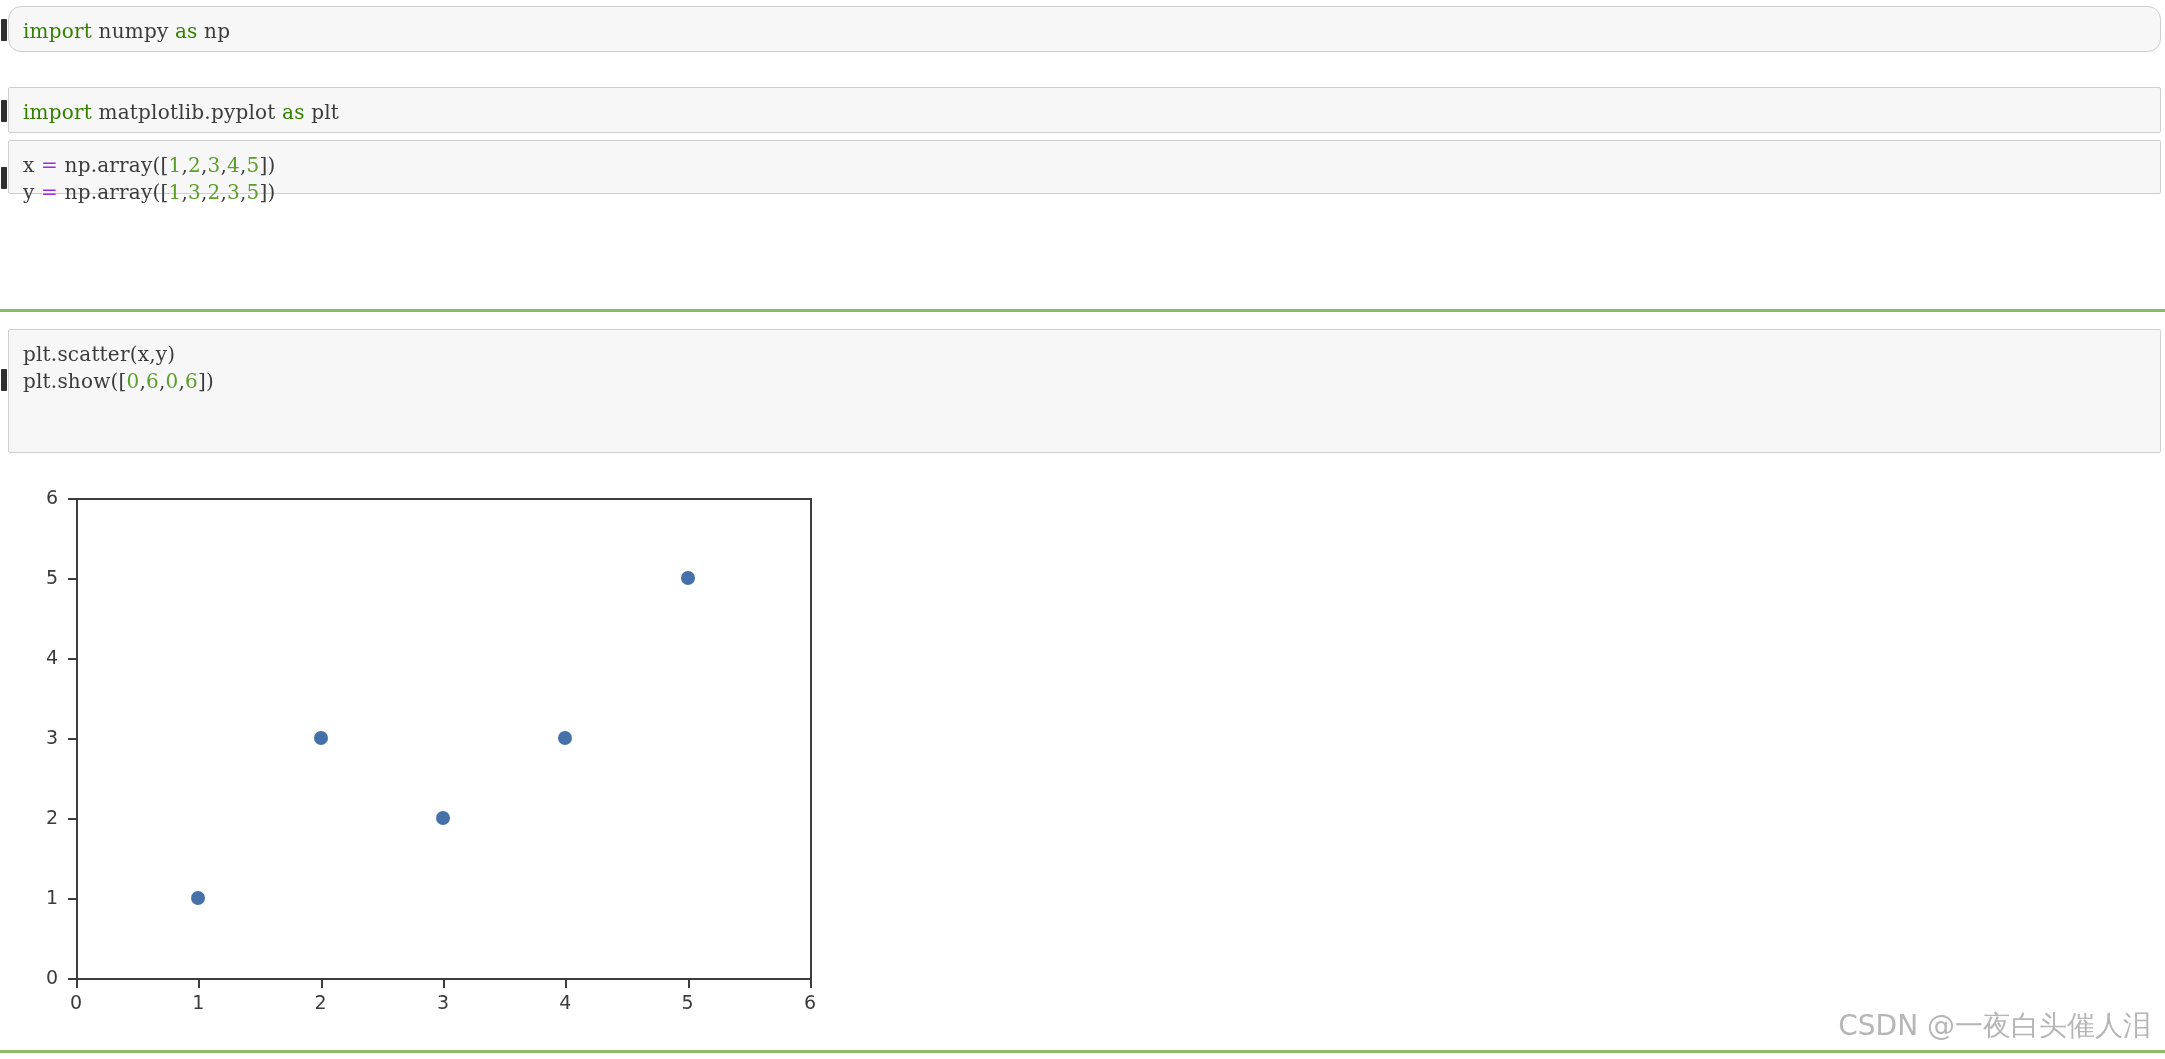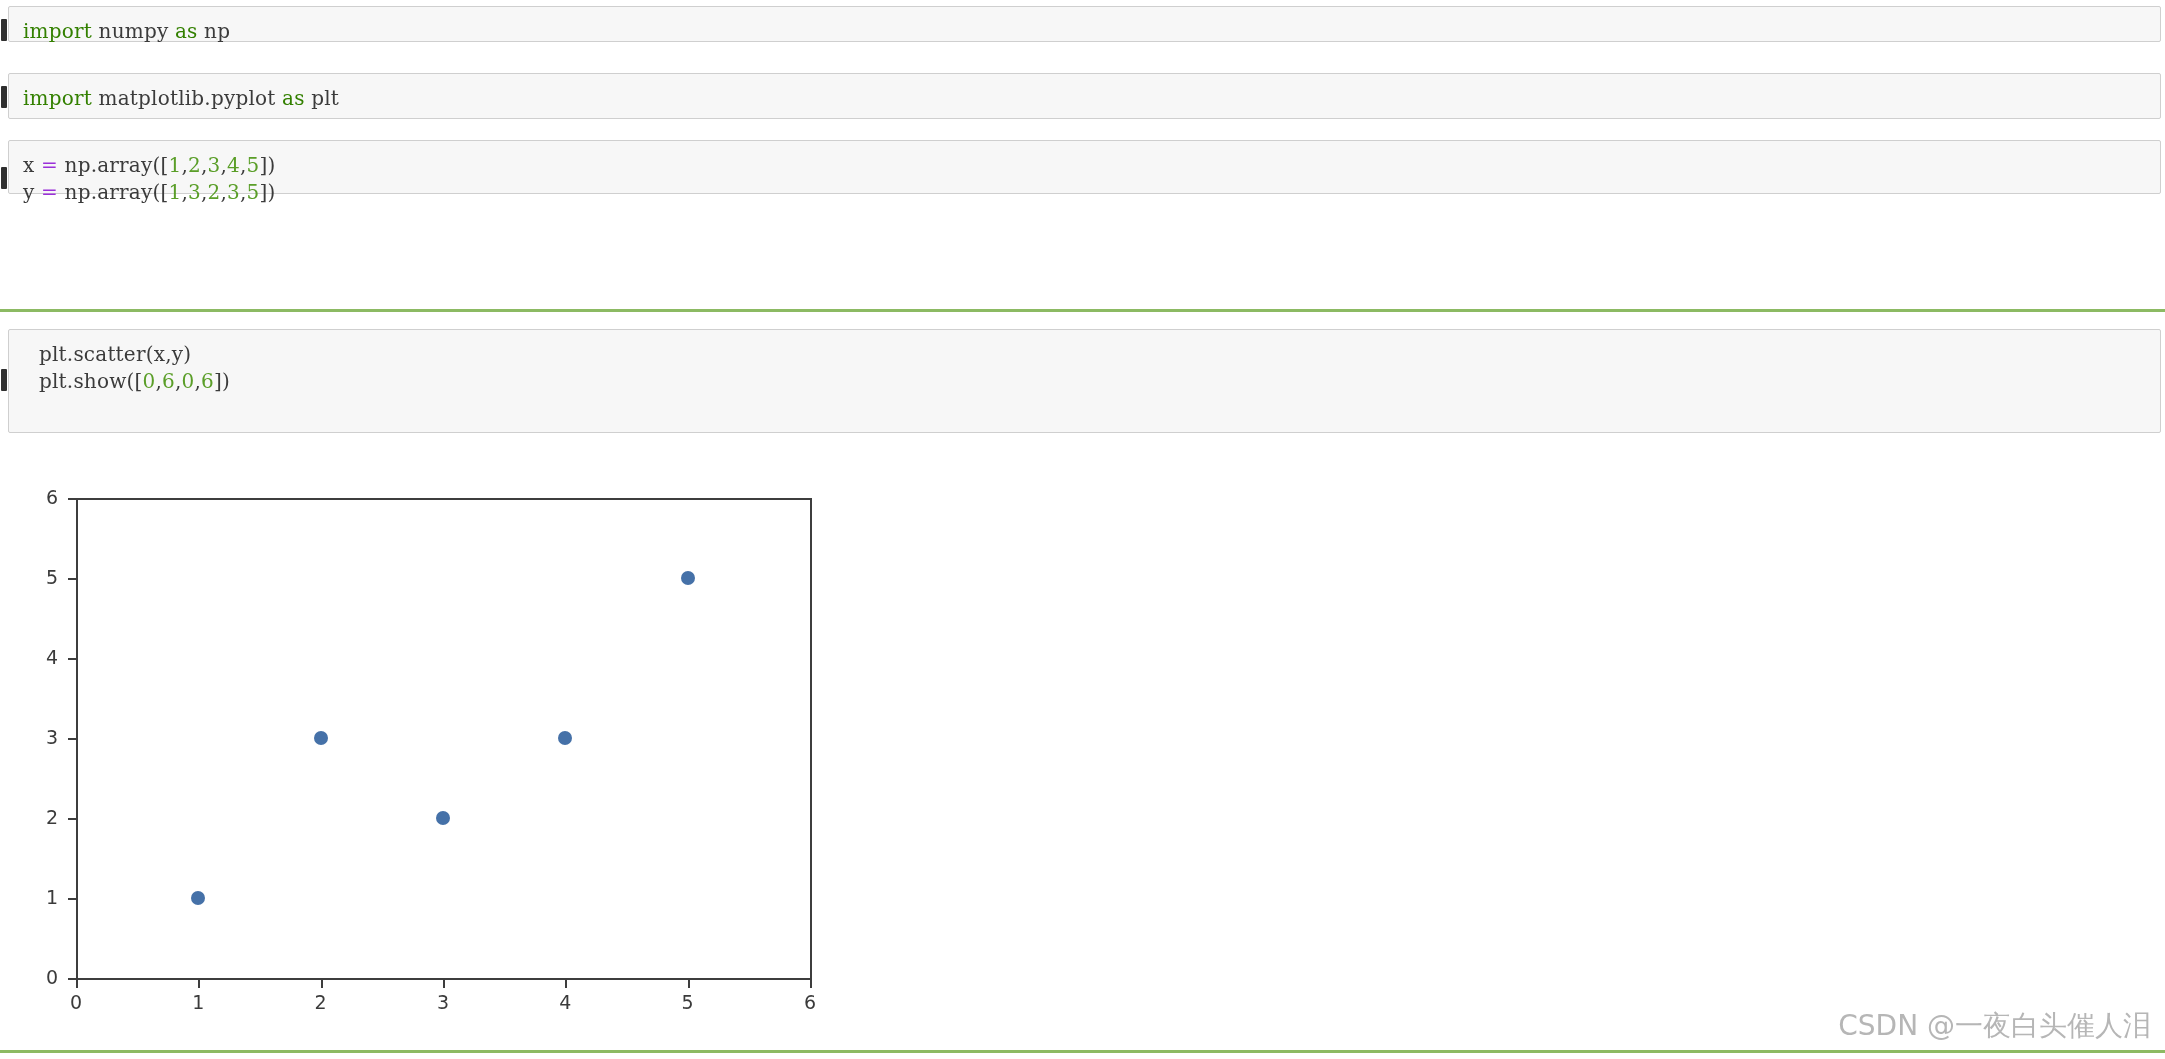--- a/index.html
+++ b/index.html
@@ -103,7 +103,7 @@
 <body>
 
 <div id="cells-root">
-    <div class="cell" style="top: 6px; height: 36px;">
+    <div class="cell" style="top: 6px; height: 46px; border-radius: 13px;">
       <div class="cell-bar" style="top: 12px; height: 22px;"></div>
       <div class="code"><div><span class="kw">import</span><span> numpy </span><span class="kw">as</span><span> np</span></div></div>
     </div>

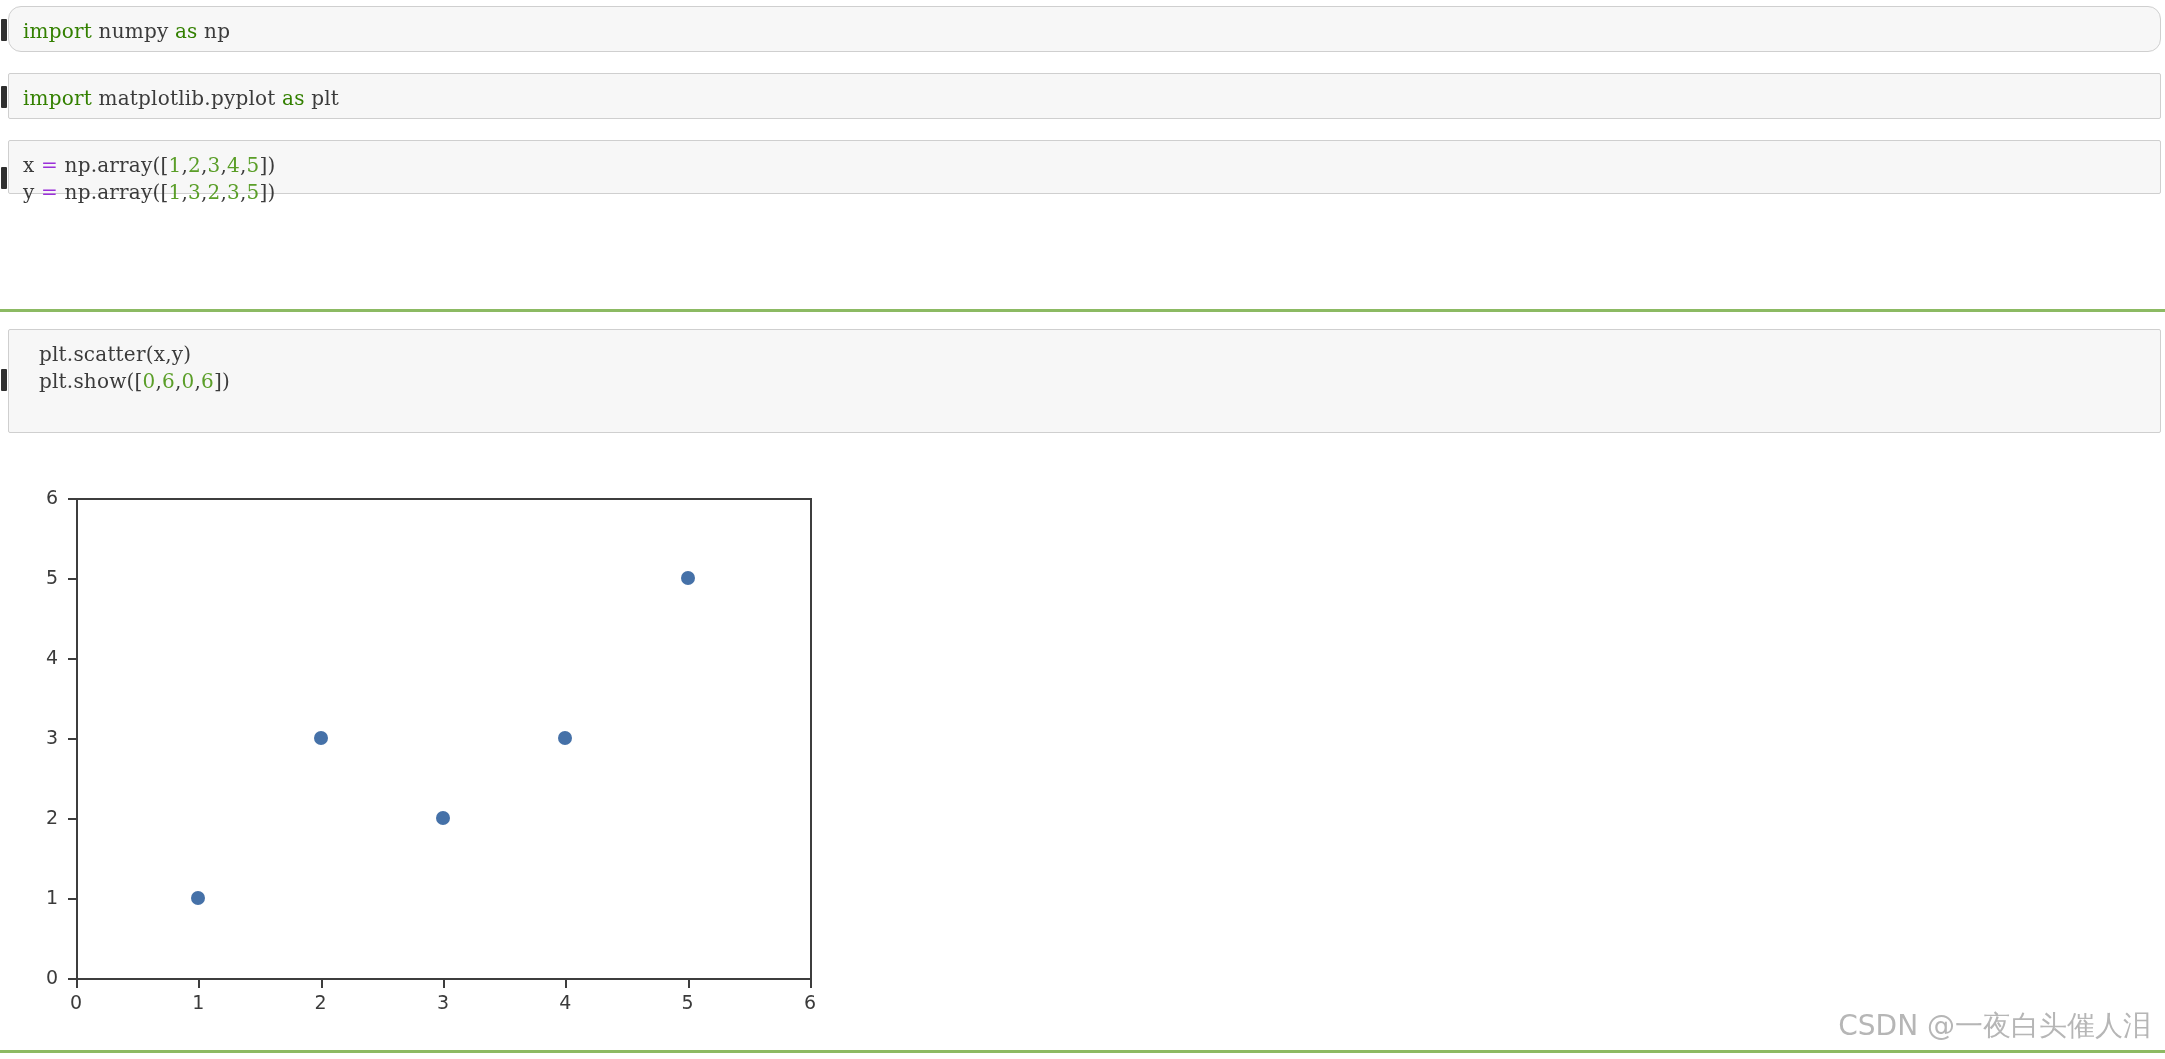--- a/index.html
+++ b/index.html
@@ -107,7 +107,7 @@
       <div class="cell-bar" style="top: 12px; height: 22px;"></div>
       <div class="code"><div><span class="kw">import</span><span> numpy </span><span class="kw">as</span><span> np</span></div></div>
     </div>
-    <div class="cell" style="top: 73px; height: 46px;">
+    <div class="cell" style="top: 87px; height: 46px;">
       <div class="cell-bar" style="top: 12px; height: 22px;"></div>
       <div class="code"><div><span class="kw">import</span><span> matplotlib.pyplot </span><span class="kw">as</span><span> plt</span></div></div>
     </div>

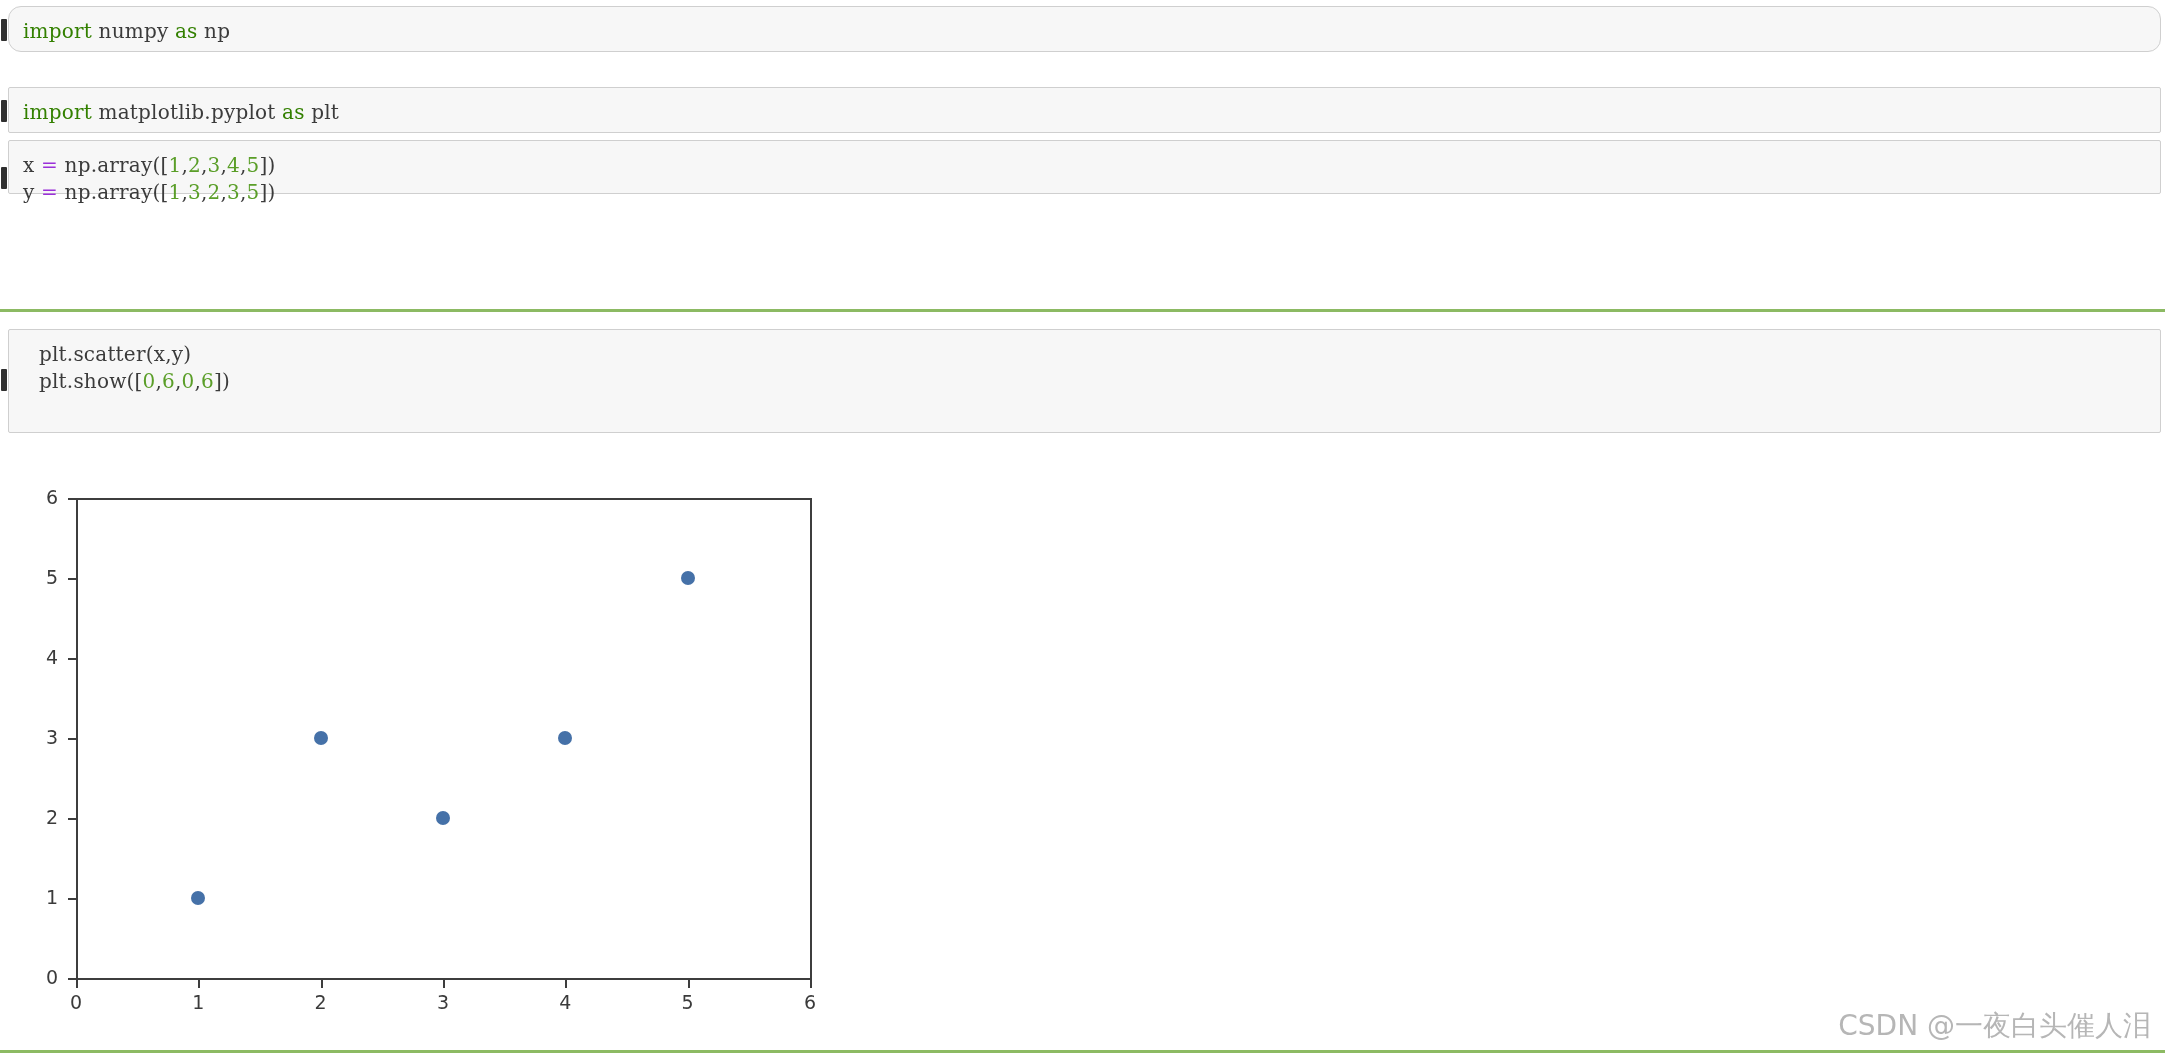--- a/index.html
+++ b/index.html
@@ -115,7 +115,7 @@
       <div class="cell-bar" style="top: 26px; height: 22px;"></div>
       <div class="code"><div><span>x </span><span class="op">=</span><span> np.array([</span><span class="num">1</span><span>,</span><span class="num">2</span><span>,</span><span class="num">3</span><span>,</span><span class="num">4</span><span>,</span><span class="num">5</span><span>])</span></div><div><span>y </span><span class="op">=</span><span> np.array([</span><span class="num">1</span><span>,</span><span class="num">3</span><span>,</span><span class="num">2</span><span>,</span><span class="num">3</span><span>,</span><span class="num">5</span><span>])</span></div></div>
     </div>
-    <div class="cell" style="top: 329px; height: 104px; padding-left: 16px;">
+    <div class="cell" style="top: 329px; height: 124px;">
       <div class="cell-bar" style="top: 39px; height: 22px;"></div>
       <div class="code"><div><span>plt.scatter(x,y)</span></div><div><span>plt.show([</span><span class="num">0</span><span>,</span><span class="num">6</span><span>,</span><span class="num">0</span><span>,</span><span class="num">6</span><span>])</span></div></div>
     </div>

